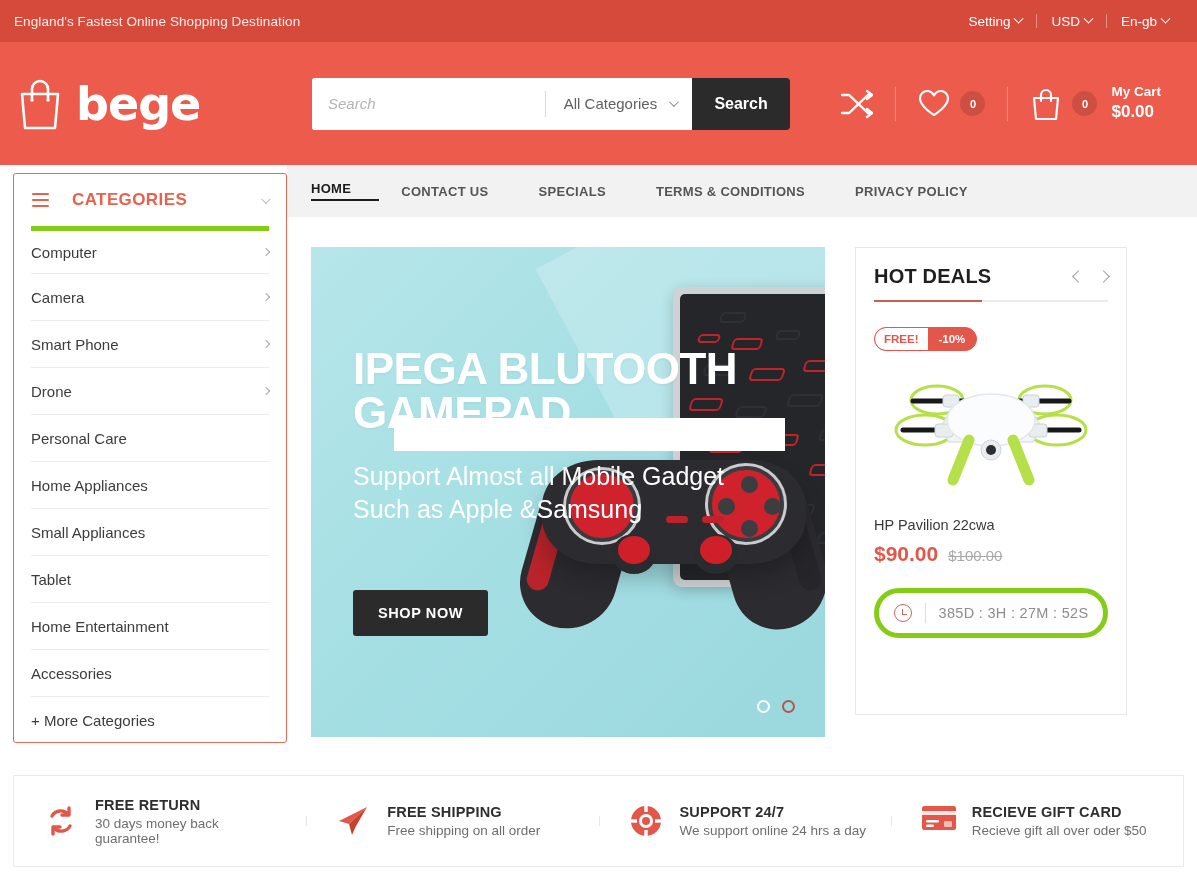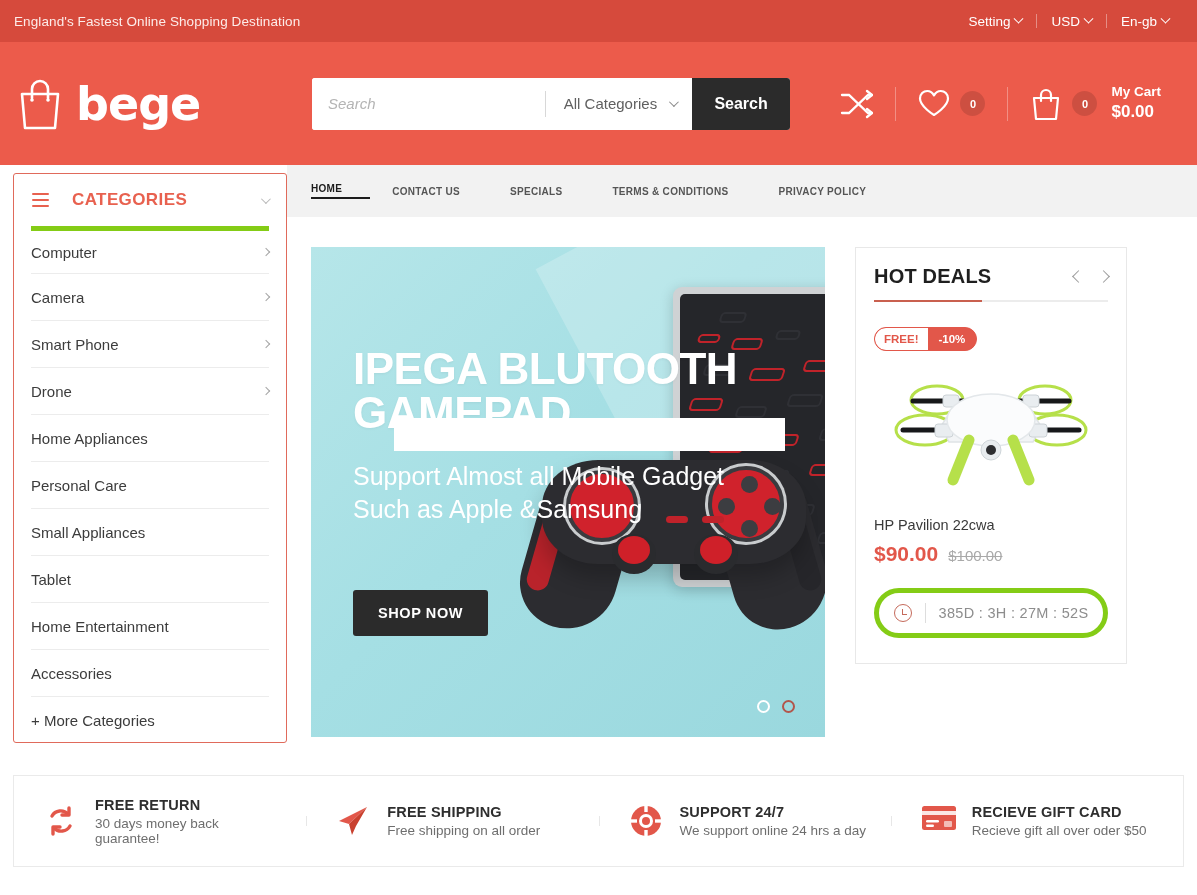--- a/index.html
+++ b/index.html
@@ -128,7 +128,7 @@
     padding: 0 0 0 24px; gap: 0;
   }
   .nav-link {
-    font-size: 10px; font-weight: 700; color: #555; letter-spacing: .3px;
+    font-size: 13px; font-weight: 700; color: #555; letter-spacing: .3px;
     padding: 0 28px 0 0; margin-right: 22px; cursor: pointer; white-space: nowrap;
   }
   .nav-link.active { color: #1c1c1c; border-bottom: 2px solid #1c1c1c; padding-bottom: 3px; }

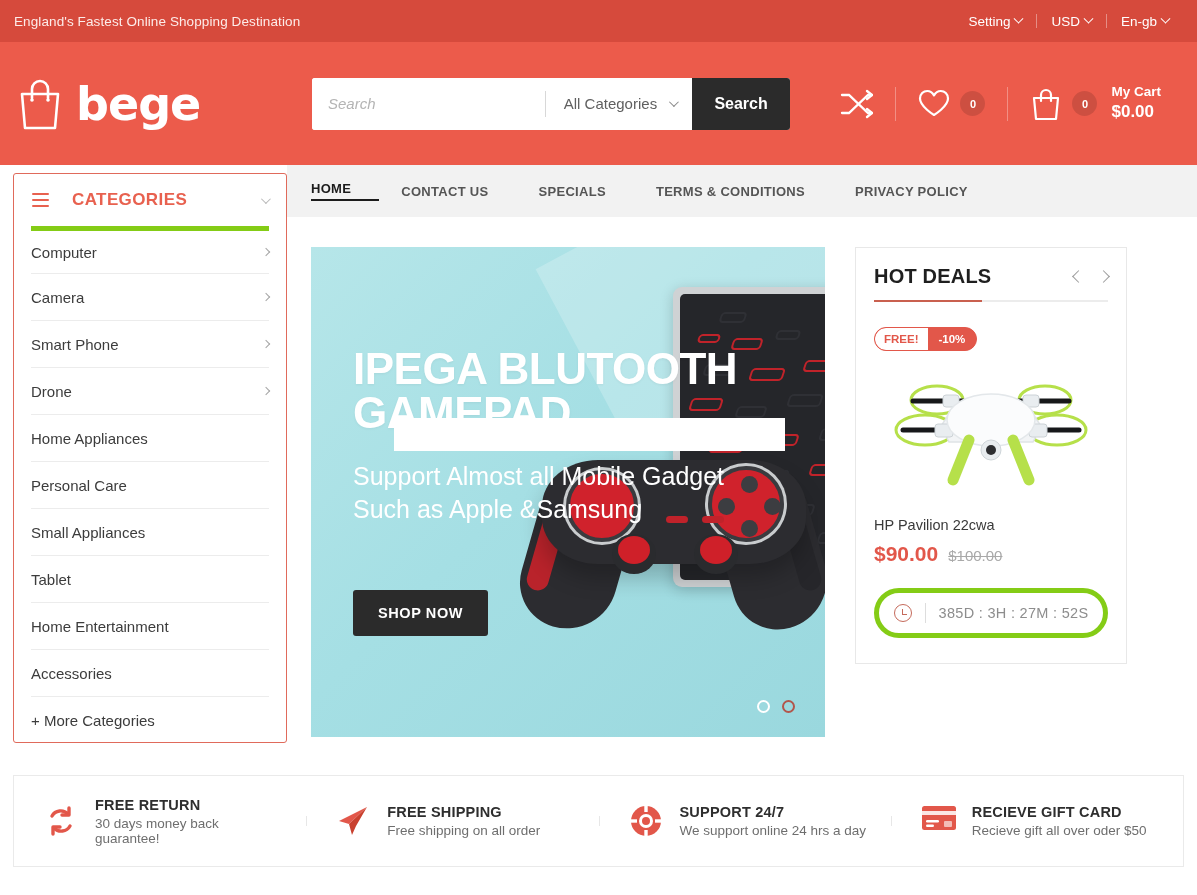--- a/index.html
+++ b/index.html
@@ -241,7 +241,7 @@
   
   .hotdeals {
     width: 272px; margin-left: 30px; background: #fff;
-    border: 1px solid #e8e8e8; padding: 17px 18px 22px; height: 417px; flex: none;
+    border: 1px solid #e8e8e8; padding: 17px 18px 22px; height: 468px; flex: none;
   }
   .hd-head { display: flex; align-items: center; }
   .hd-title { font-size: 20px; font-weight: 700; color: #1f1f1f; letter-spacing: .2px; }

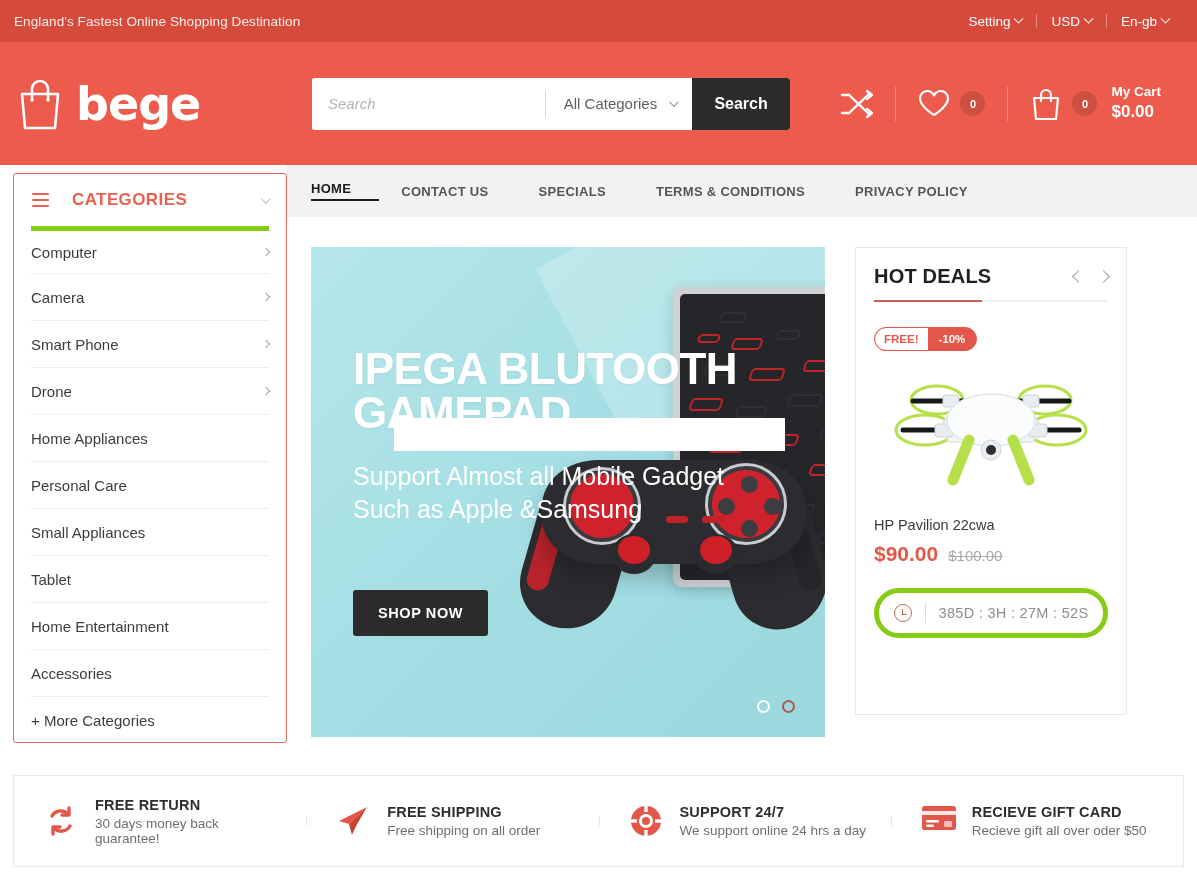--- a/index.html
+++ b/index.html
@@ -400,10 +400,10 @@
           <span class="cat-arrow"></span>
         </div>
         <div class="cat-item">
+          <span>Personal Care</span>
+        </div>
+        <div class="cat-item">
           <span>Home Appliances</span>
-        </div>
-        <div class="cat-item">
-          <span>Personal Care</span>
         </div>
         <div class="cat-item">
           <span>Small Appliances</span>

